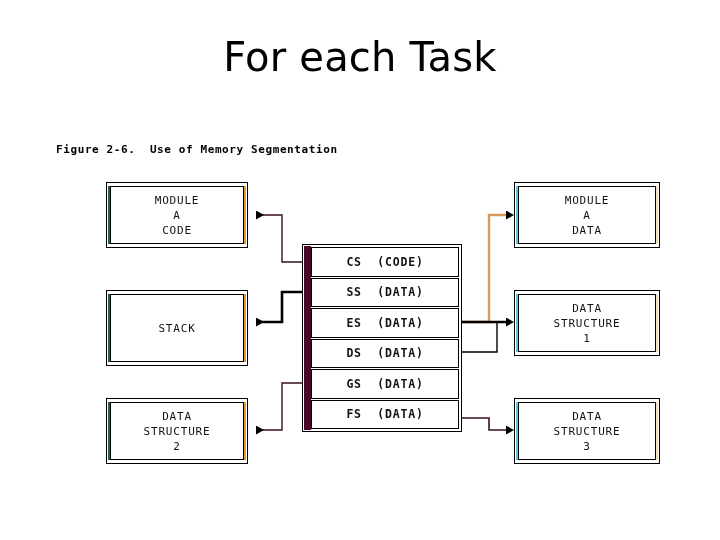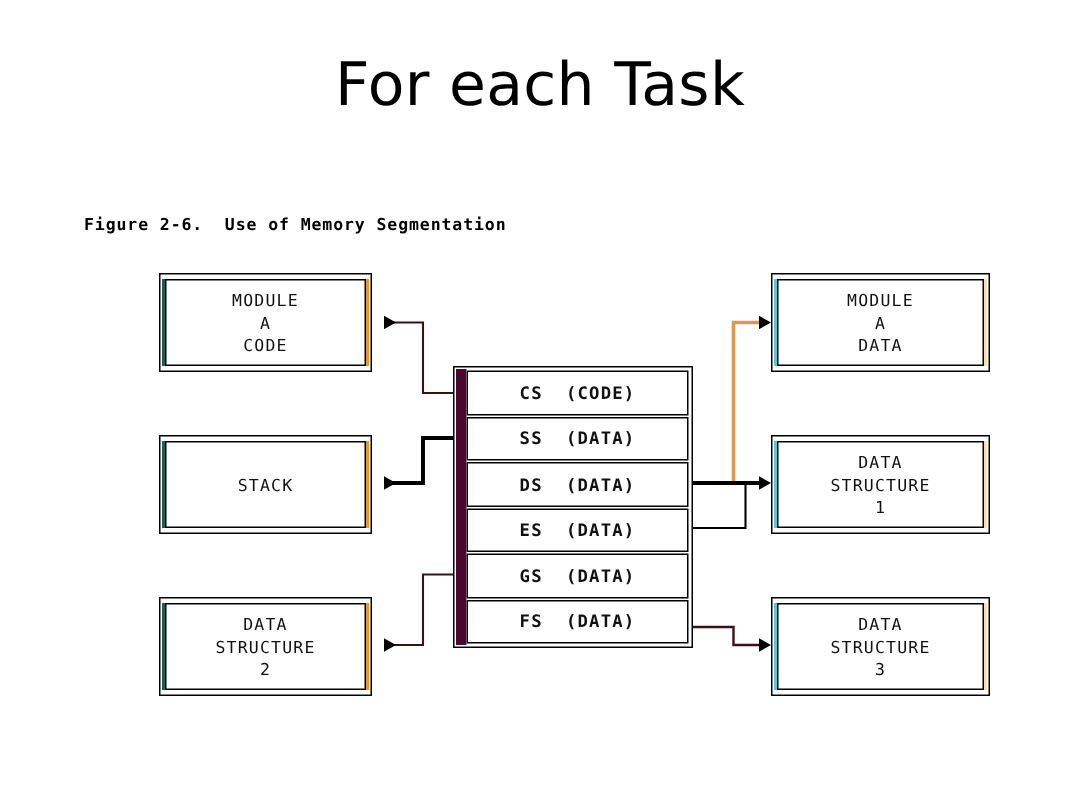--- a/index.html
+++ b/index.html
@@ -88,7 +88,7 @@
   }
   
   #box-module-a-code    { left: 106px; top: 182px;  width: 142px; height: 66px; }
-  #box-stack            { left: 106px; top: 290px;  width: 142px; height: 66px; }
+  #box-stack            { left: 106px; top: 290px;  width: 142px; height: 76px; }
   #box-data-structure-2 { left: 106px; top: 398px;  width: 142px; height: 66px; }
   
   #box-module-a-data    { left: 514px; top: 182px;  width: 146px; height: 66px; }

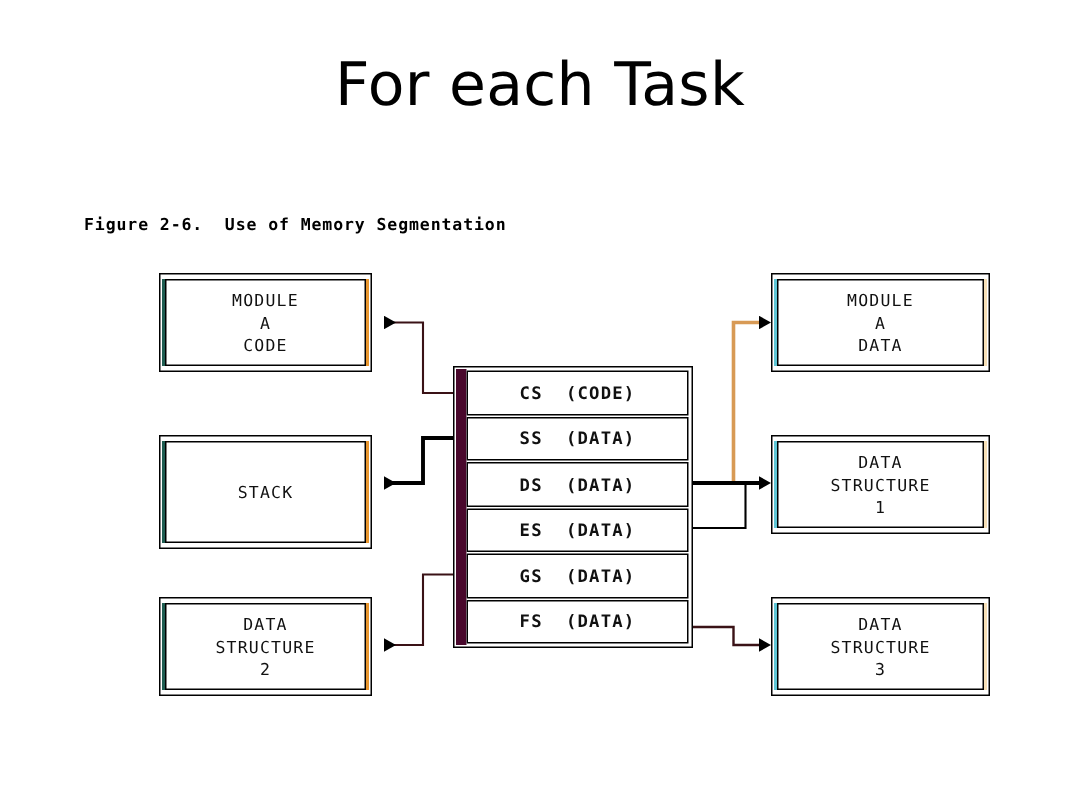--- a/index.html
+++ b/index.html
@@ -228,10 +228,10 @@
         <span class="seg-label">SS  (DATA)</span>
       </div>
       <div class="seg-row">
+        <span class="seg-label">ES  (DATA)</span>
+      </div>
+      <div class="seg-row">
         <span class="seg-label">DS  (DATA)</span>
-      </div>
-      <div class="seg-row">
-        <span class="seg-label">ES  (DATA)</span>
       </div>
       <div class="seg-row">
         <span class="seg-label">GS  (DATA)</span>

